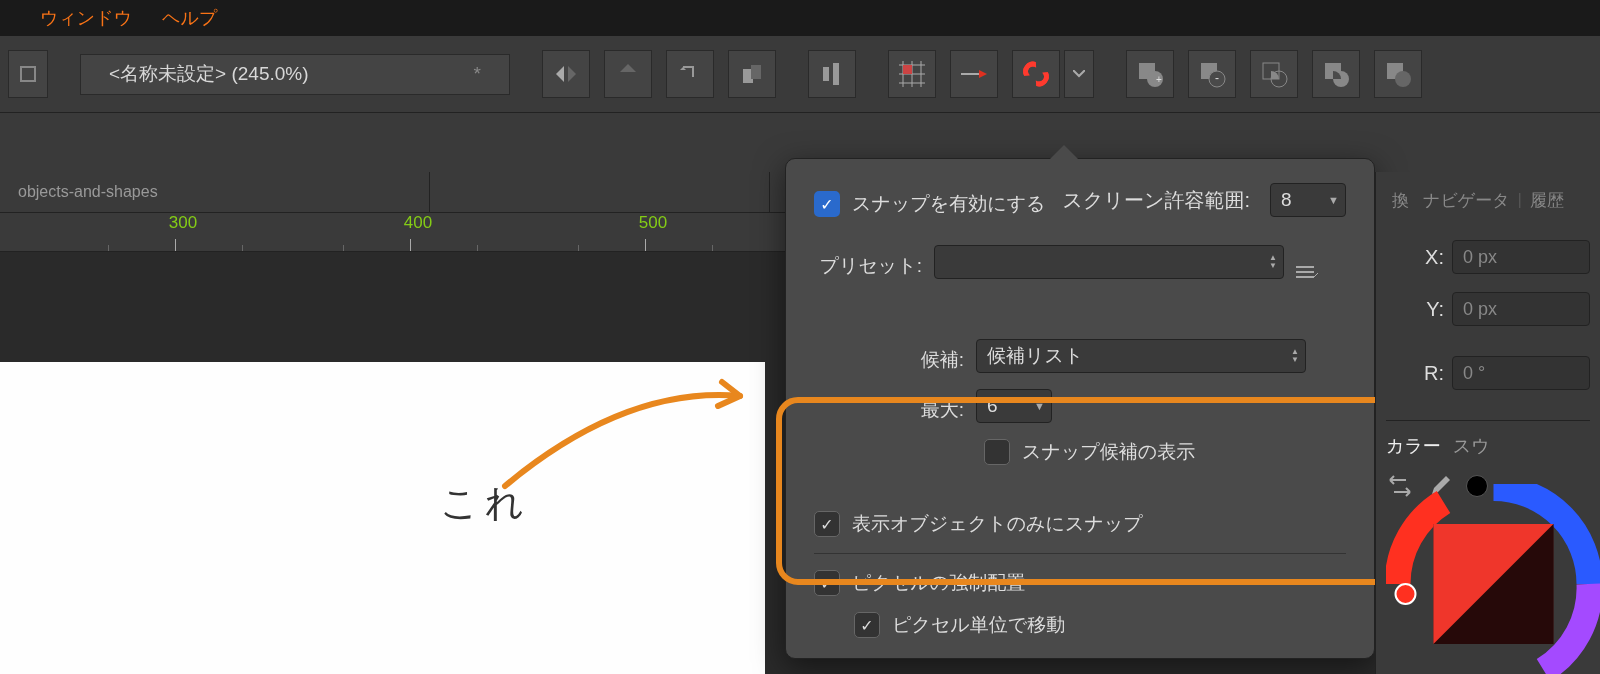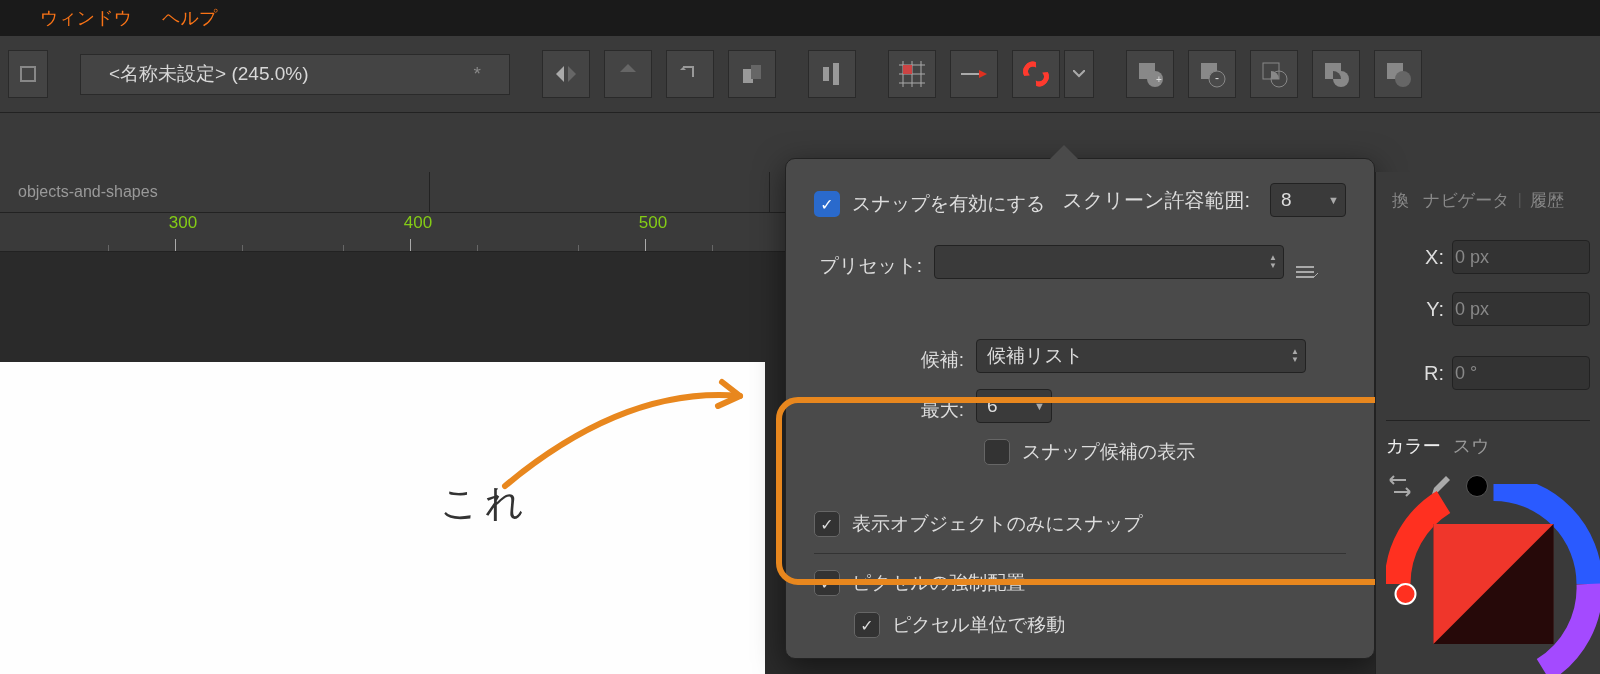--- a/index.html
+++ b/index.html
@@ -62,7 +62,7 @@
 .rp-tab { padding:4px 6px; color:#888; cursor:pointer; }
 .coord-row { display:flex; align-items:center; gap:8px; margin-bottom:18px; }
 .coord-lbl { width:28px; text-align:right; font-size:20px; font-weight:500; color:#ddd; margin-left:30px;}
-.coord-val { flex:1; background:#333; border:1px solid #222; height:34px; display:flex; align-items:center; padding:0 2px; color:#888; border-radius:4px; }
+.coord-val { flex:1; background:#333; border:1px solid #222; height:34px; display:flex; align-items:center; padding:0 10px; color:#888; border-radius:4px; }
 .coord-row.spacer { margin-top:30px; }
 .color-tabs { display:flex; gap:12px; margin-top:30px; height:40px; align-items:center; border-top:1px solid #222; padding-top:10px;}
 .color-tab { color:#999; cursor:pointer; }

